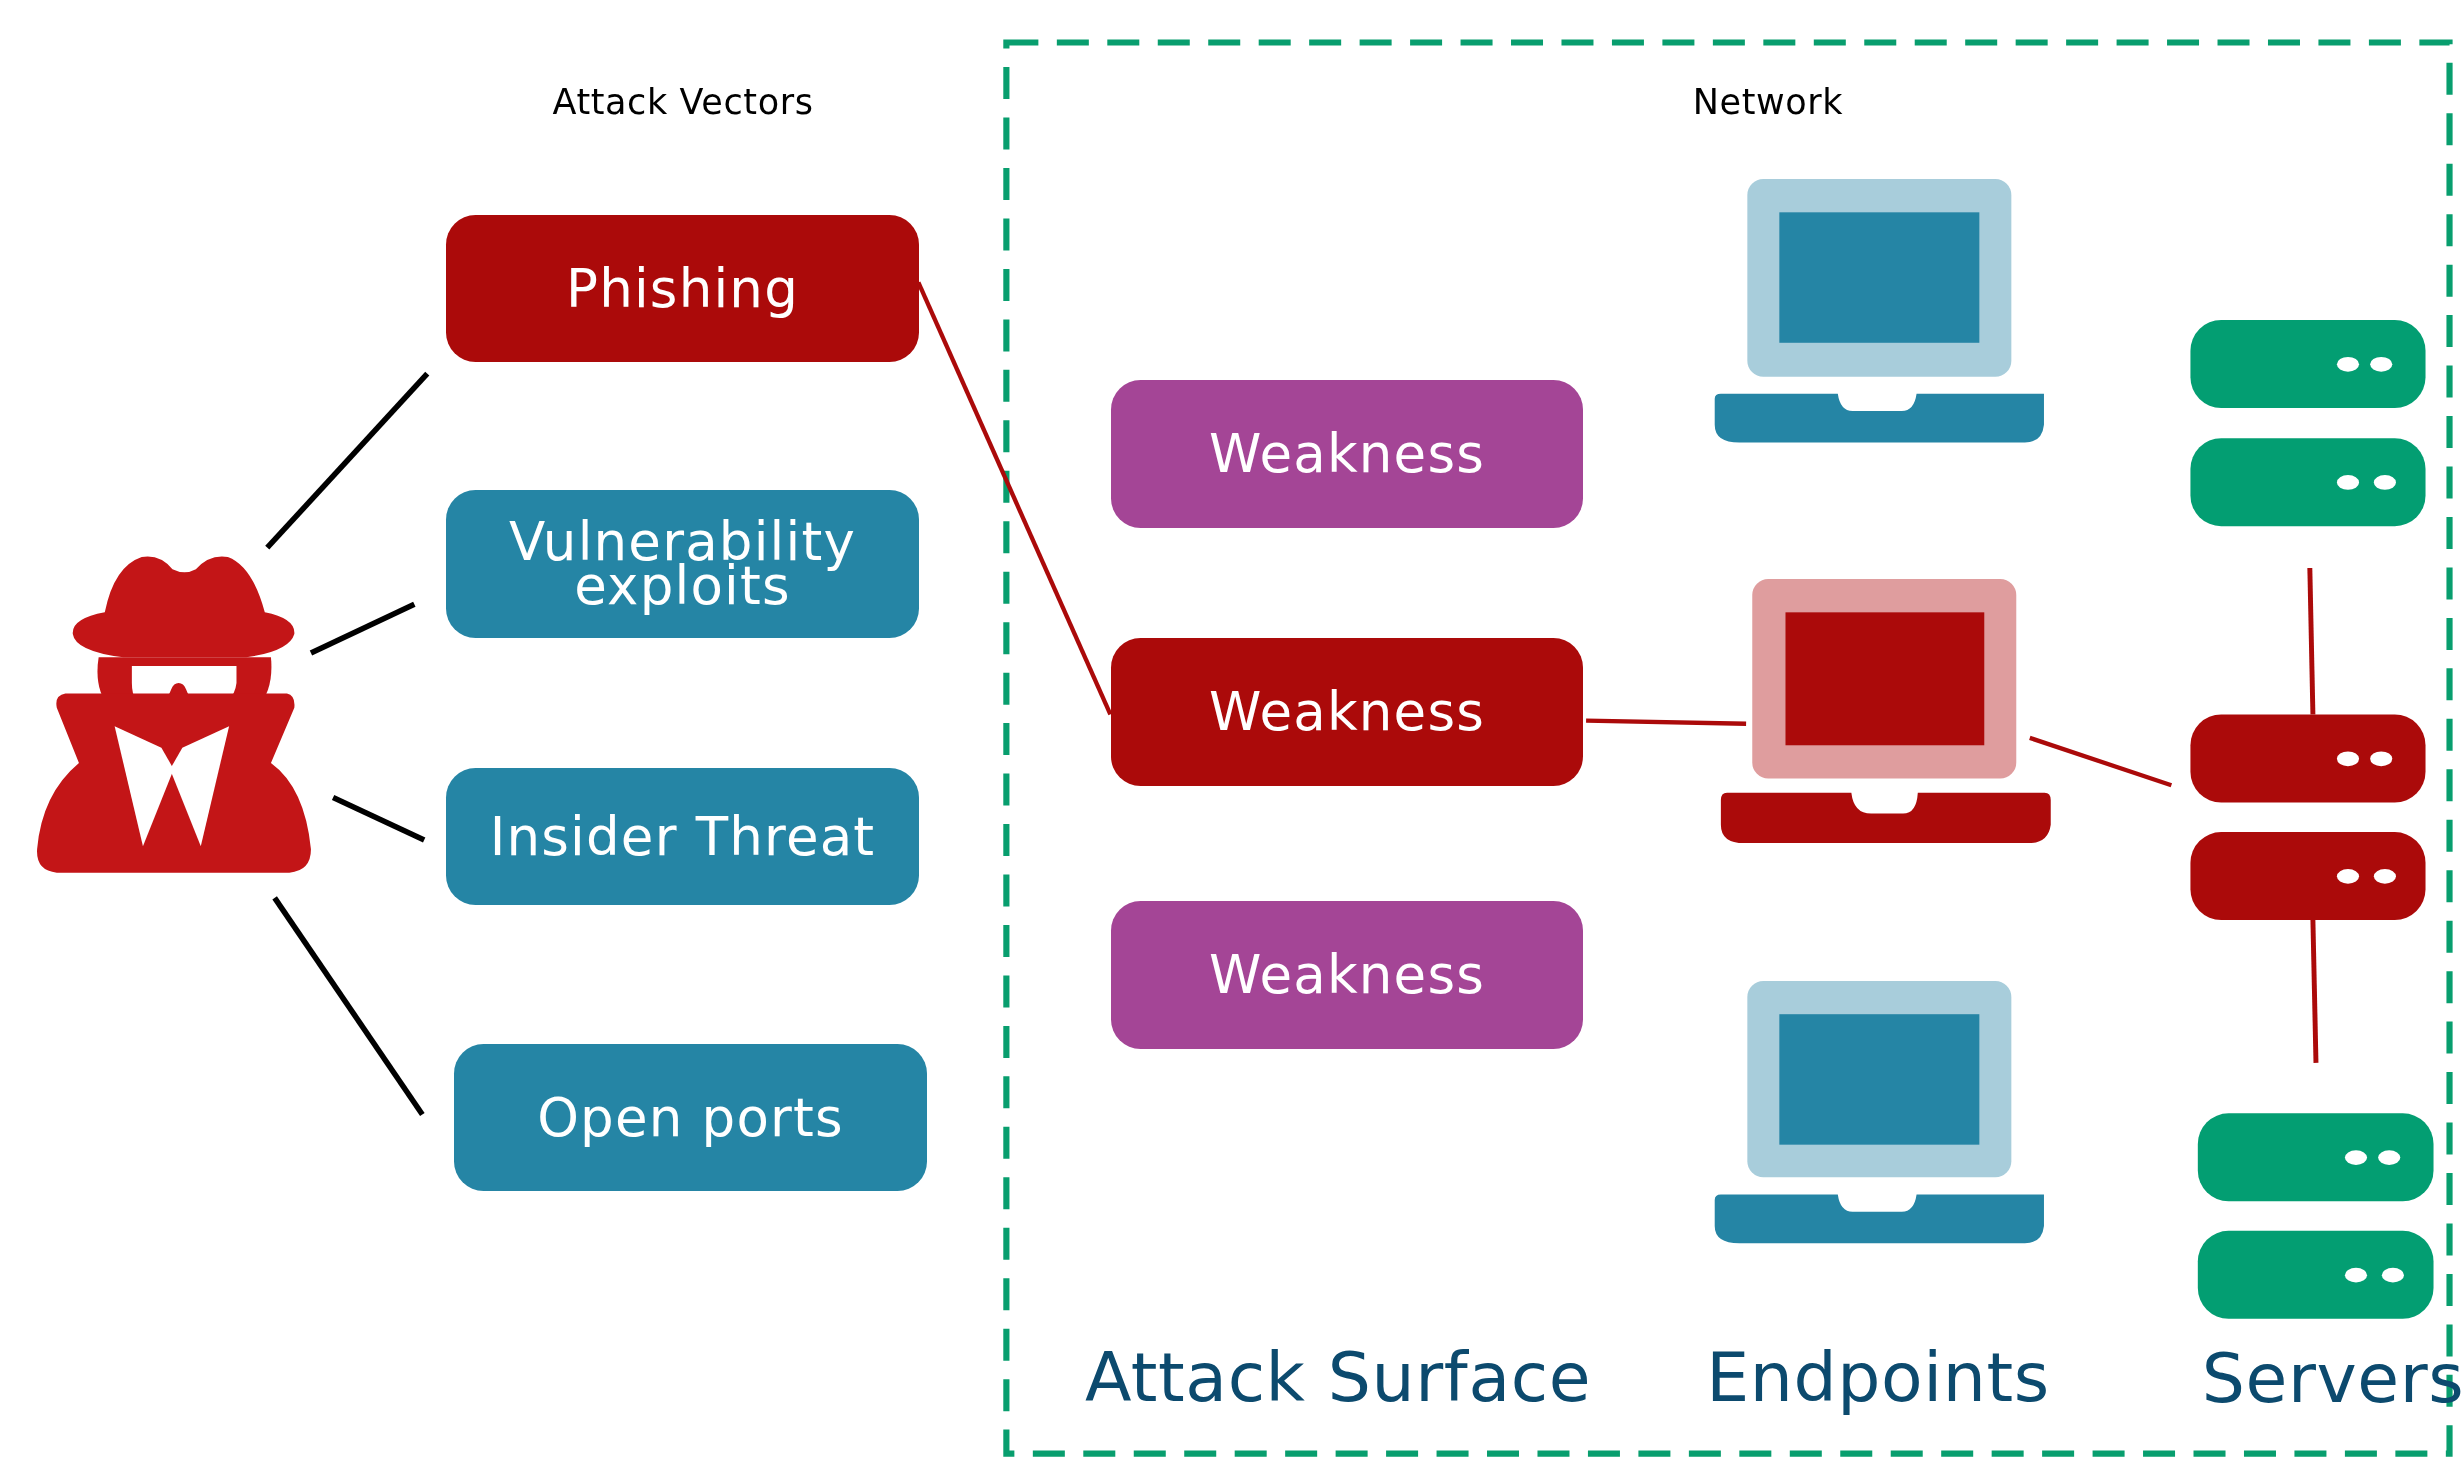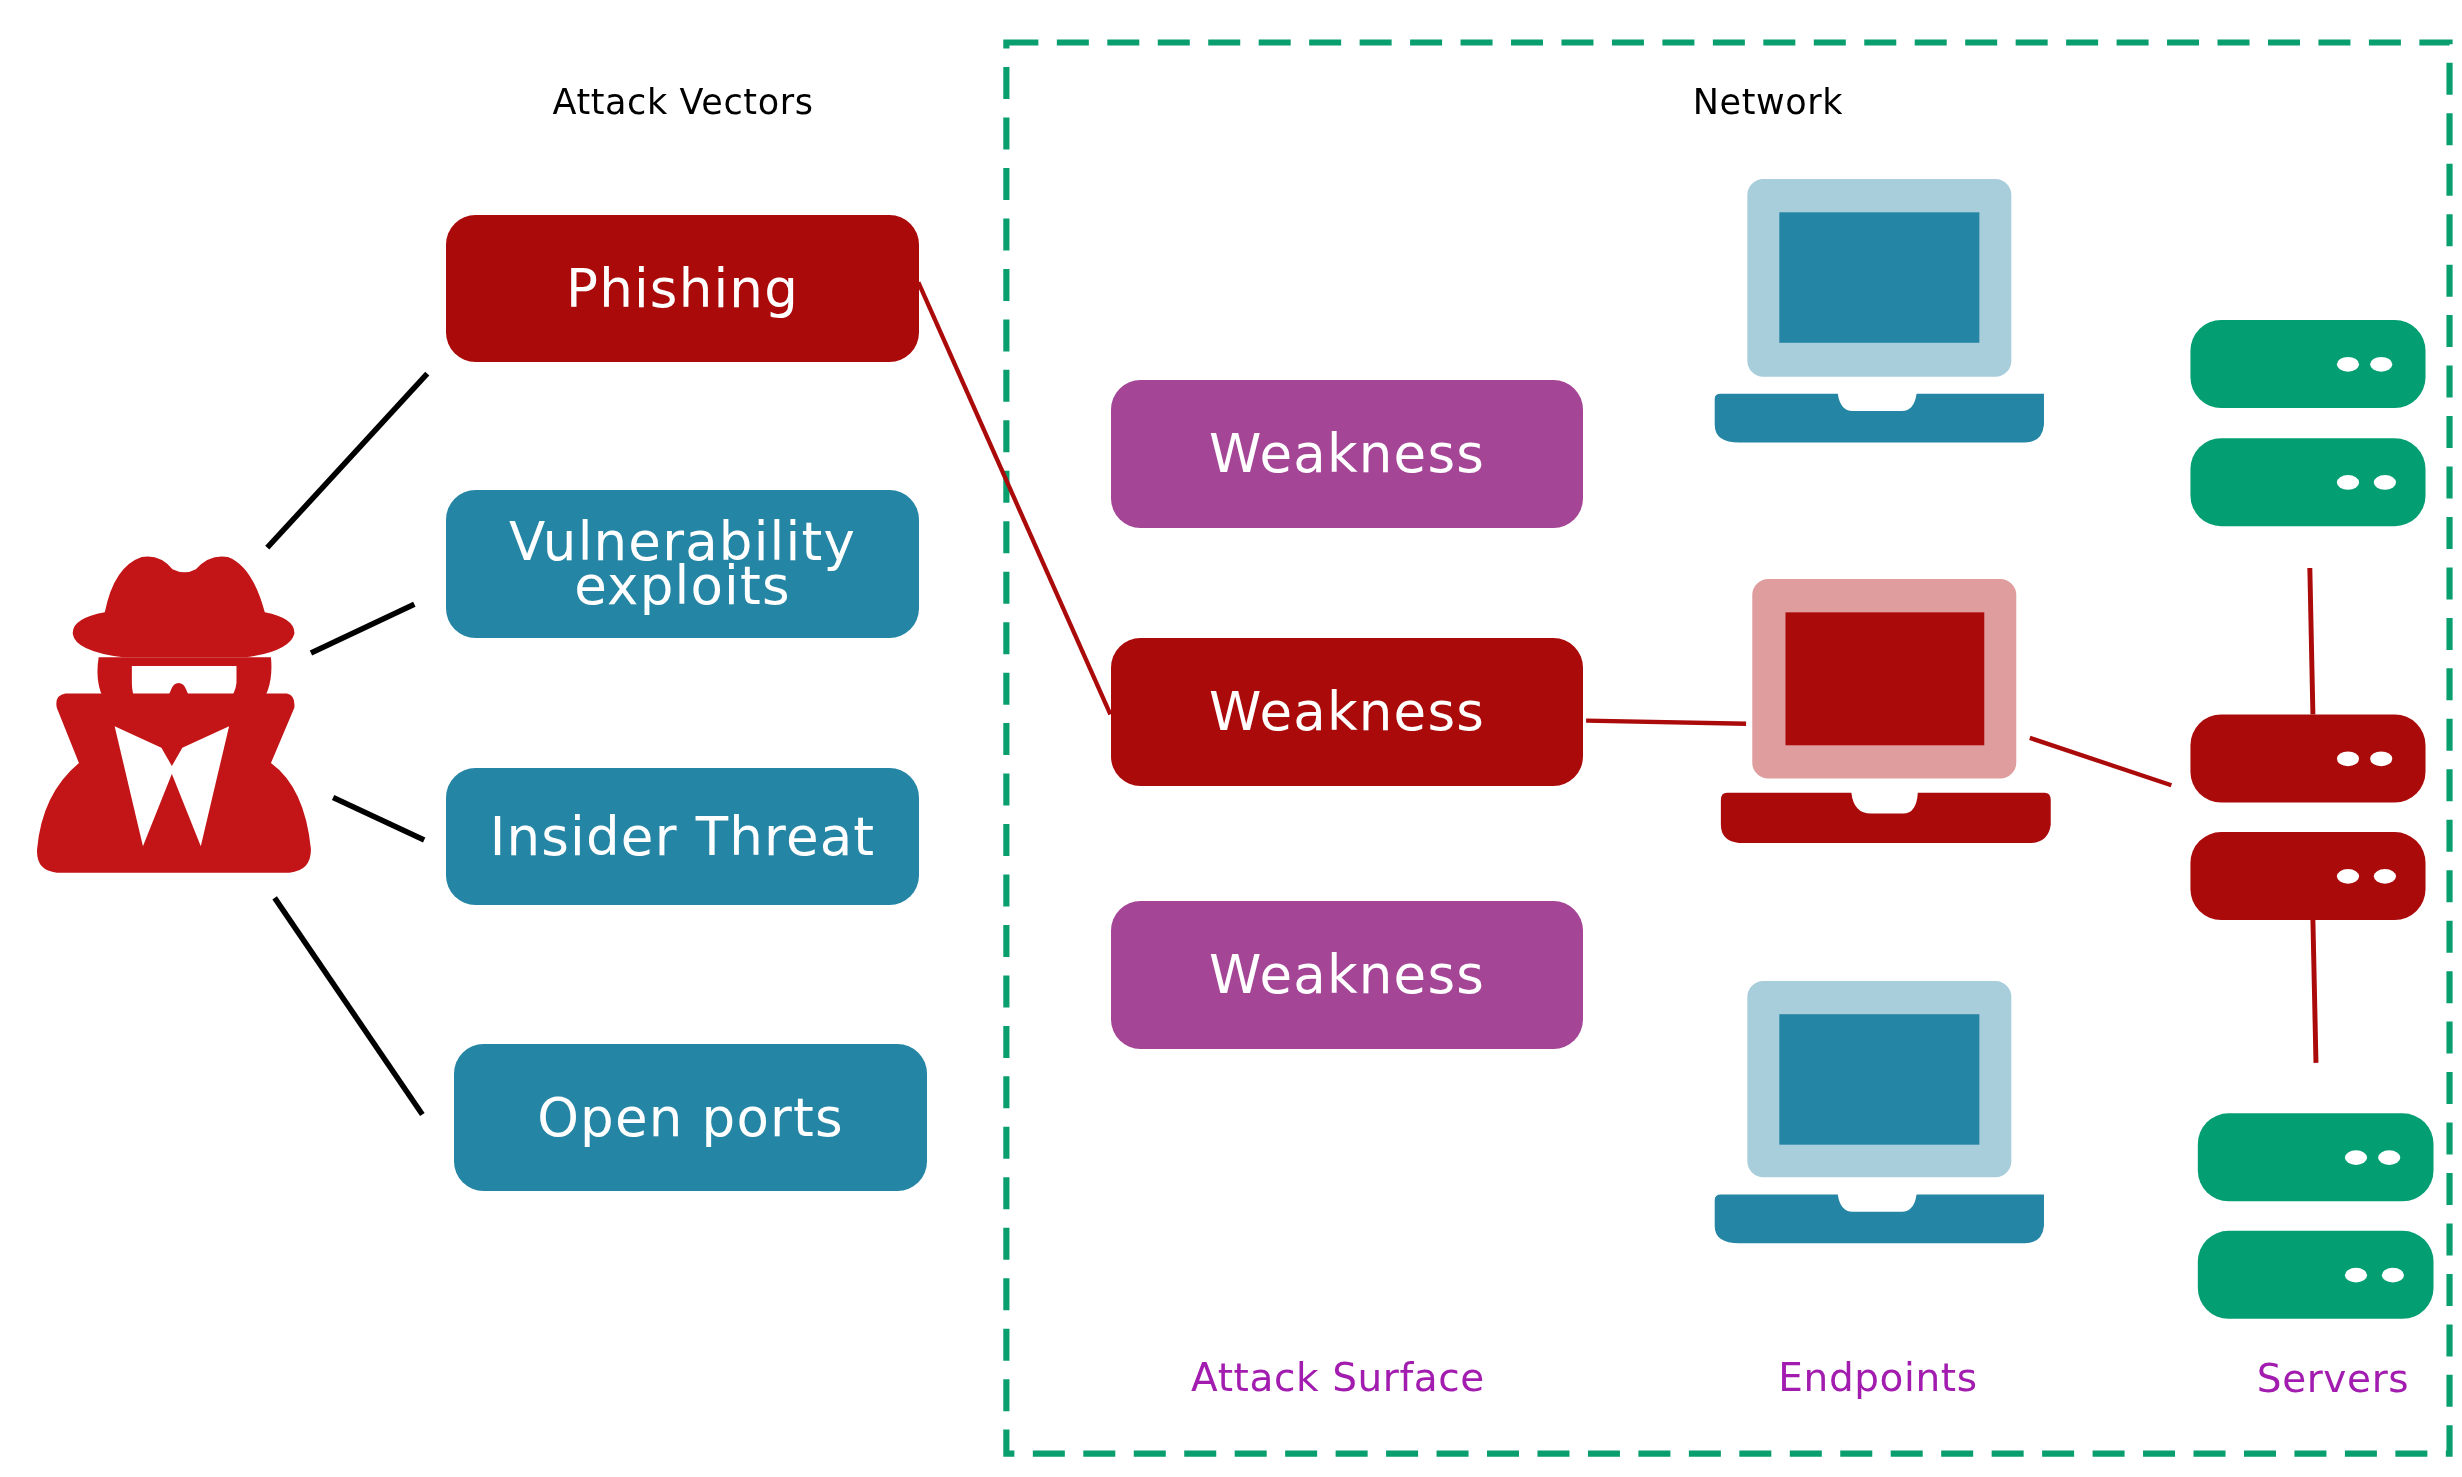--- a/index.html
+++ b/index.html
@@ -10,7 +10,7 @@
   .red { background:#ab0a0a; }
   .teal { background:#2585a5; }
   .purple { background:#a44596; }
-  .lbl { position:absolute; transform:translate(-50%,-50%); font-size:39px; color:#a21caf; white-space:nowrap; letter-spacing:0.6px;text-align:right; }
+  .lbl { position:absolute; transform:translate(-50%,-50%); font-size:68px; color:#0c4a6e; white-space:nowrap; letter-spacing:0.6px;text-align:right; }
 </style>
 </head>
 <body>

